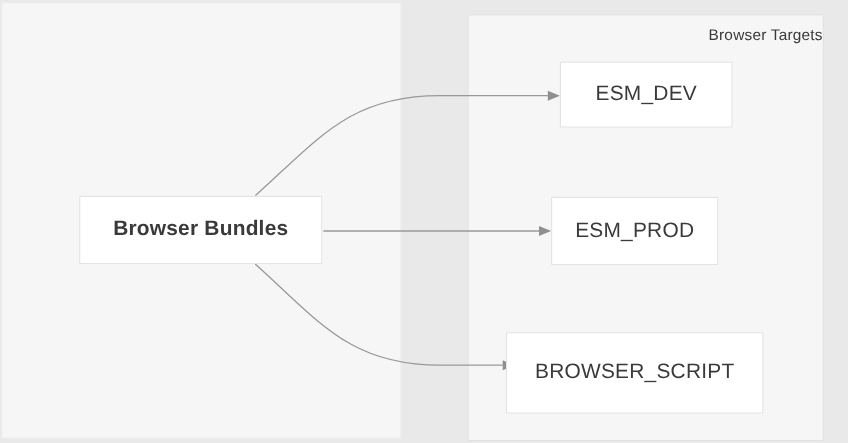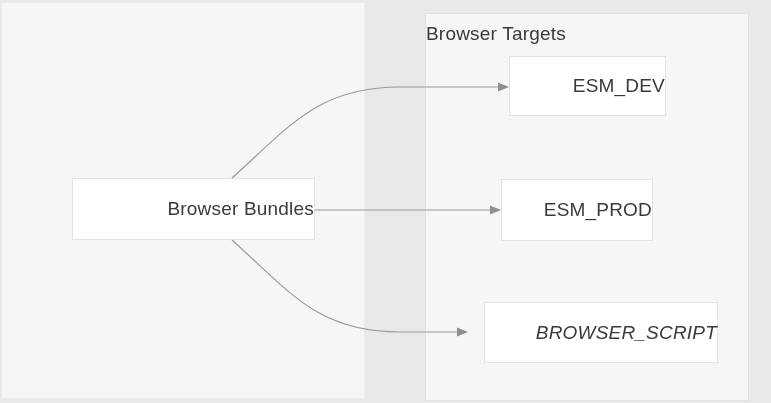--- a/index.html
+++ b/index.html
@@ -29,8 +29,8 @@
   .panel-title{
     position:absolute;
     left:0;right:0;top:9px;
-    text-align:left;
-    font-size:19px;
+    text-align:right;
+    font-size:14px;
     color:var(--text-color);
     letter-spacing:0.2px;
   }

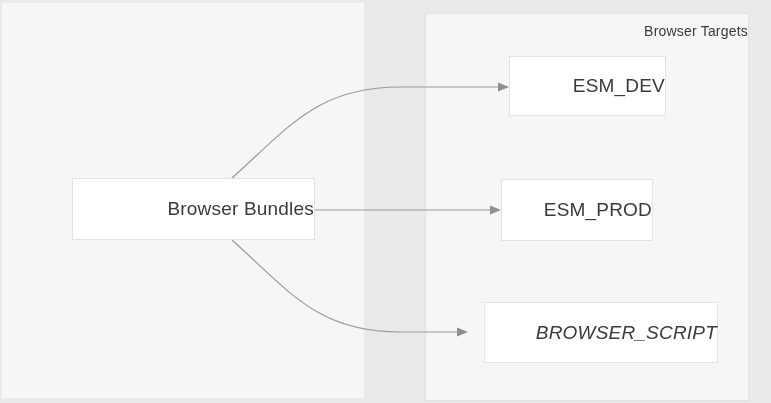--- a/index.html
+++ b/index.html
@@ -43,7 +43,7 @@
     border:1px solid var(--node-border);
     display:flex;
     align-items:center;
-    justify-content:flex-end;
+    justify-content:center;
     font-size:19px;
     color:var(--text-color);
     letter-spacing:0.2px;

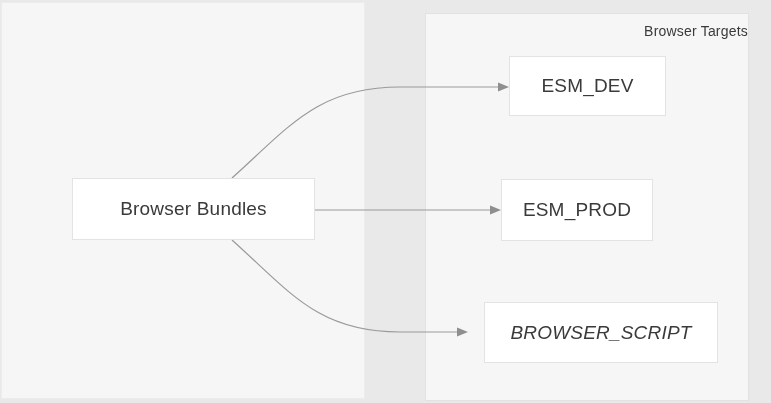--- a/index.html
+++ b/index.html
@@ -49,7 +49,7 @@
     letter-spacing:0.2px;
     cursor:default;
   }
-  .node-browser-bundles{left:72px;top:178px;width:243px;height:62px;}
+  .node-browser-bundles{left:72px;top:178px;width:221px;height:62px;font-weight:bold;}
   .node-esm-dev{left:509px;top:56px;width:157px;height:60px;}
   .node-esm-prod{left:501px;top:179px;width:152px;height:62px;}
   .node-browser-script{left:484px;top:302px;width:234px;height:61px;font-style:italic;}

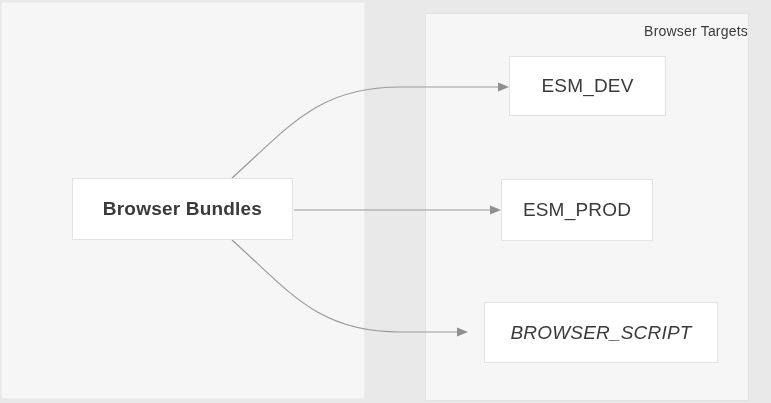--- a/index.html
+++ b/index.html
@@ -52,7 +52,7 @@
   .node-browser-bundles{left:72px;top:178px;width:221px;height:62px;font-weight:bold;}
   .node-esm-dev{left:509px;top:56px;width:157px;height:60px;}
   .node-esm-prod{left:501px;top:179px;width:152px;height:62px;}
-  .node-browser-script{left:484px;top:302px;width:234px;height:61px;font-style:italic;}
+  .node-browser-script{left:460px;top:302px;width:234px;height:74px;}
 </style>
 </head>
 <body>

